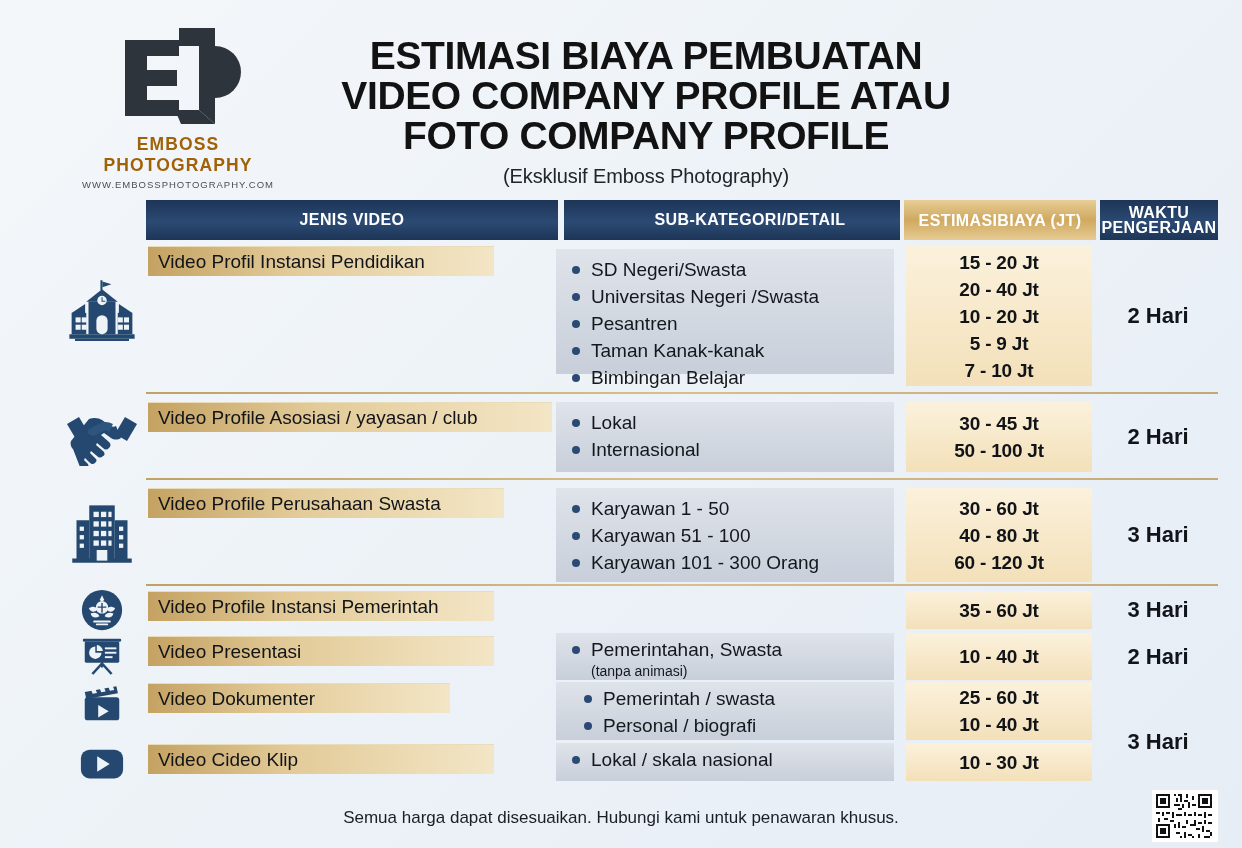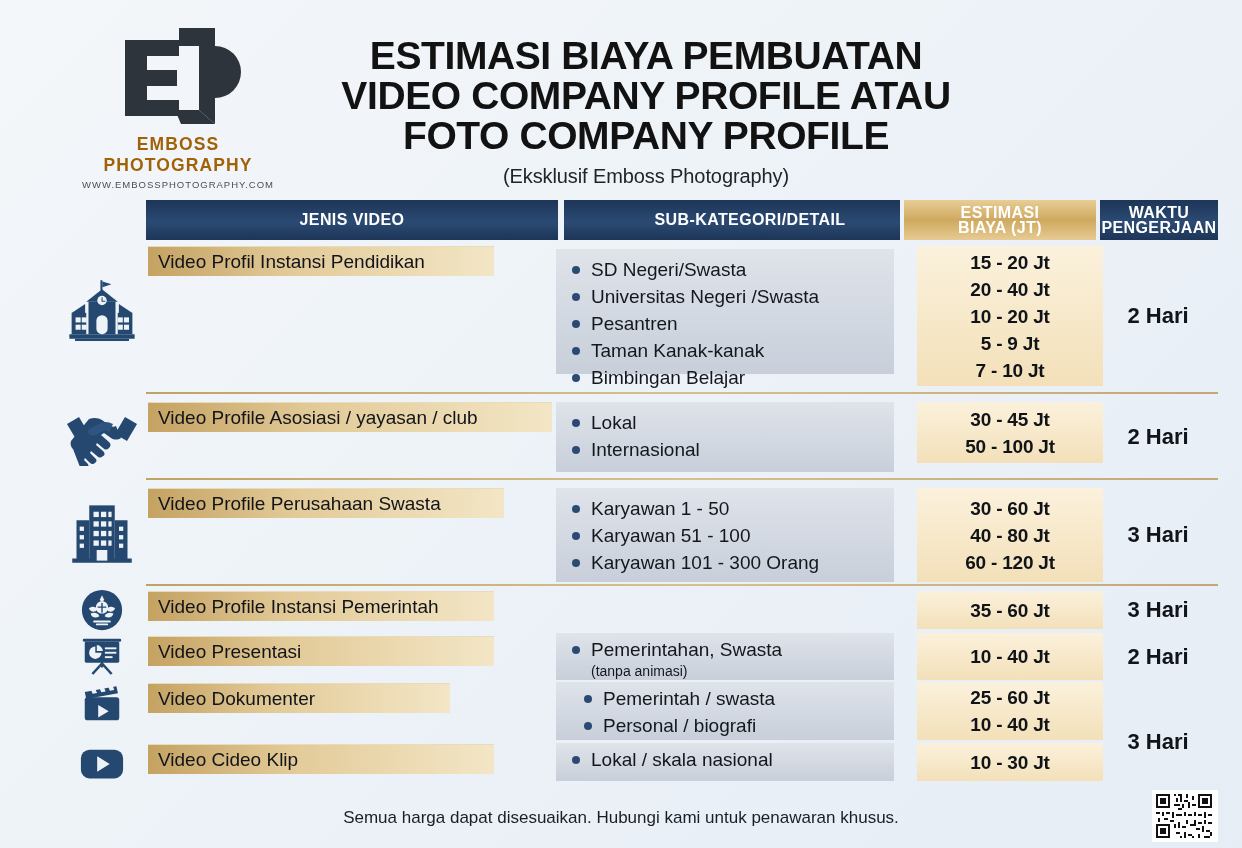--- a/index.html
+++ b/index.html
@@ -52,7 +52,7 @@
   .ch-sub   { left: 418px; width: 336px; background: linear-gradient(180deg,#1d3557 0%,#2b4a73 55%,#1d3557 100%); padding-left: 36px; }
   .ch-est   { left: 758px; width: 192px;
               background: linear-gradient(180deg,#e8cd96 0%,#cfa95f 50%,#e6cb93 100%);
-              color: #20232a; font-size: 13px; line-height: 15px; flex-direction: column; }
+              color: #20232a; font-size: 13px; line-height: 15px; flex-direction: row; }
   .ch-wak   { left: 954px; width: 118px; background: linear-gradient(180deg,#1d3557 0%,#2b4a73 55%,#1d3557 100%);
               font-size: 13px; line-height: 15px; flex-direction: column; }
 

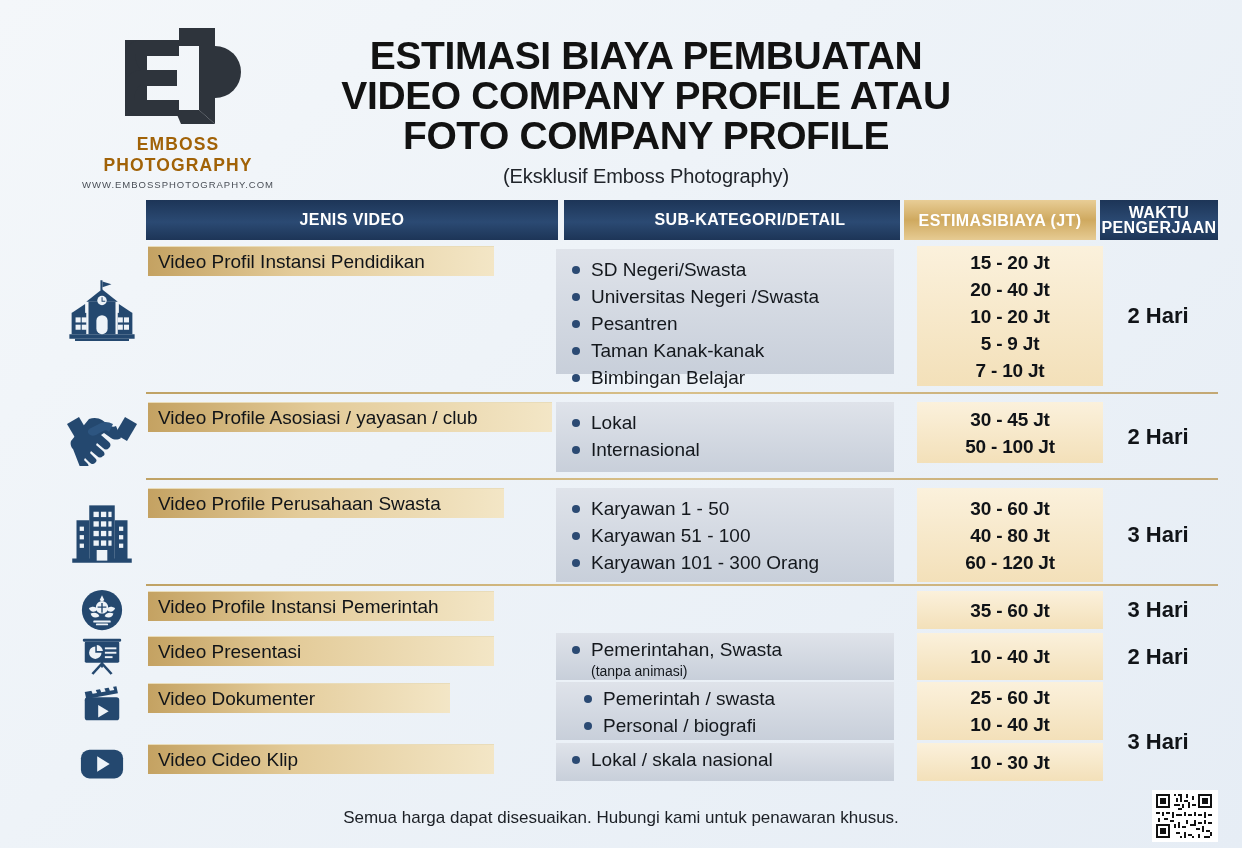--- a/index.html
+++ b/index.html
@@ -99,7 +99,7 @@
     position: absolute; left: 906px; width: 186px;
     background: linear-gradient(180deg,#fbf1dc 0%,#f3e0b9 100%);
     padding: 7px 0;
-    display: flex; flex-direction: column; justify-content: center; margin-left: 11px;
+    display: flex; flex-direction: column; justify-content: center;
   }
   .costbox .cv {
     font-size: 19px; font-weight: 700; color: #101317;

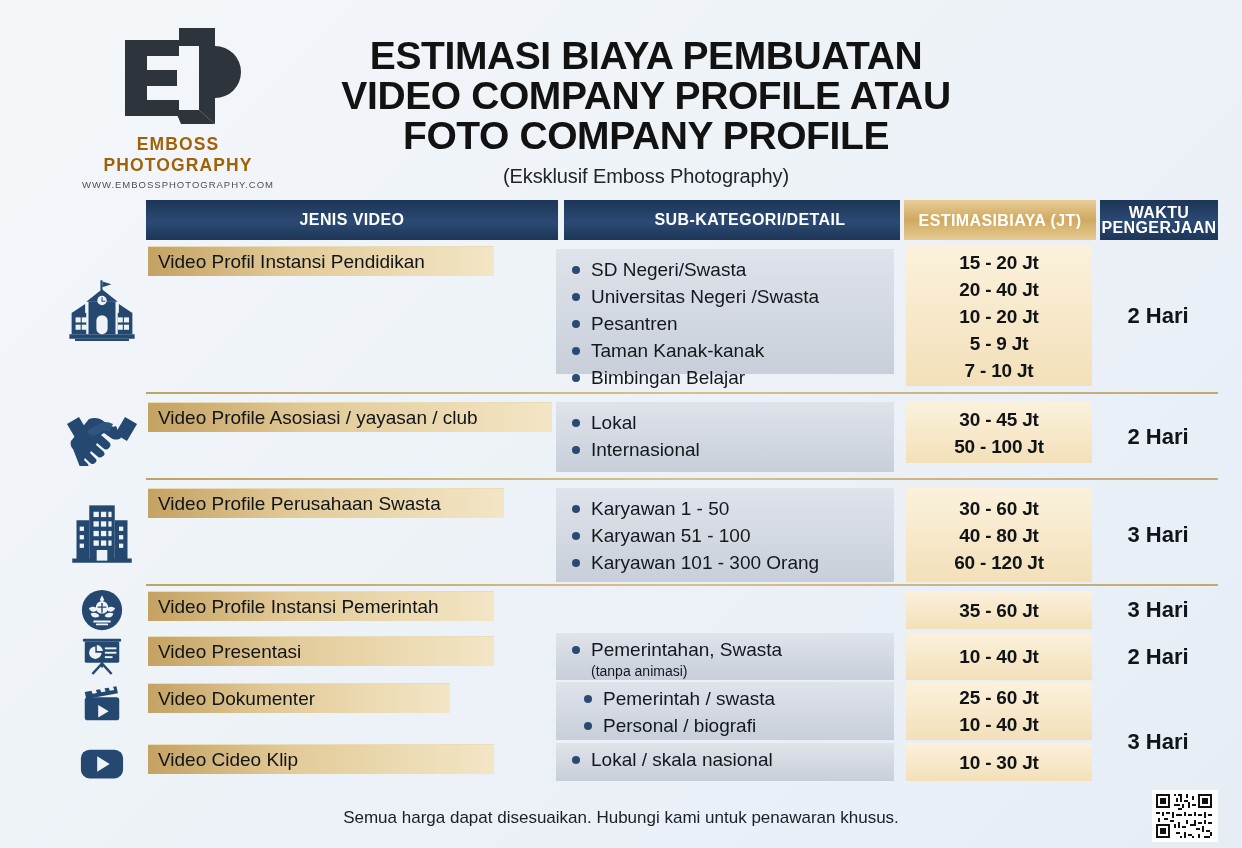--- a/index.html
+++ b/index.html
@@ -263,7 +263,7 @@
         </div>
     </div>
 
-    <div class="costbox" style="top:2px;height:61px">
+    <div class="costbox" style="top:2px;height:70px">
       <div class="cv">30 - 45 Jt</div>
       <div class="cv">50 - 100 Jt</div>
     </div>

